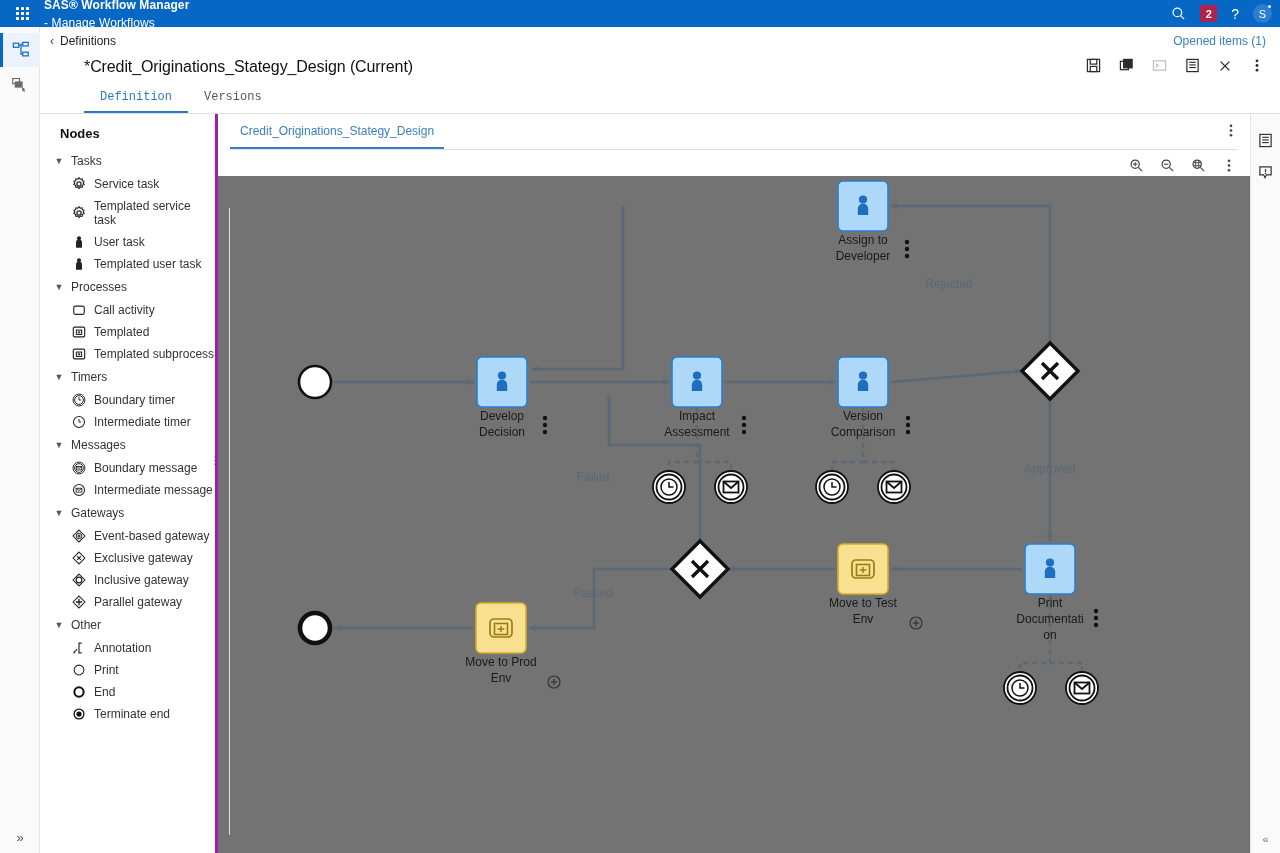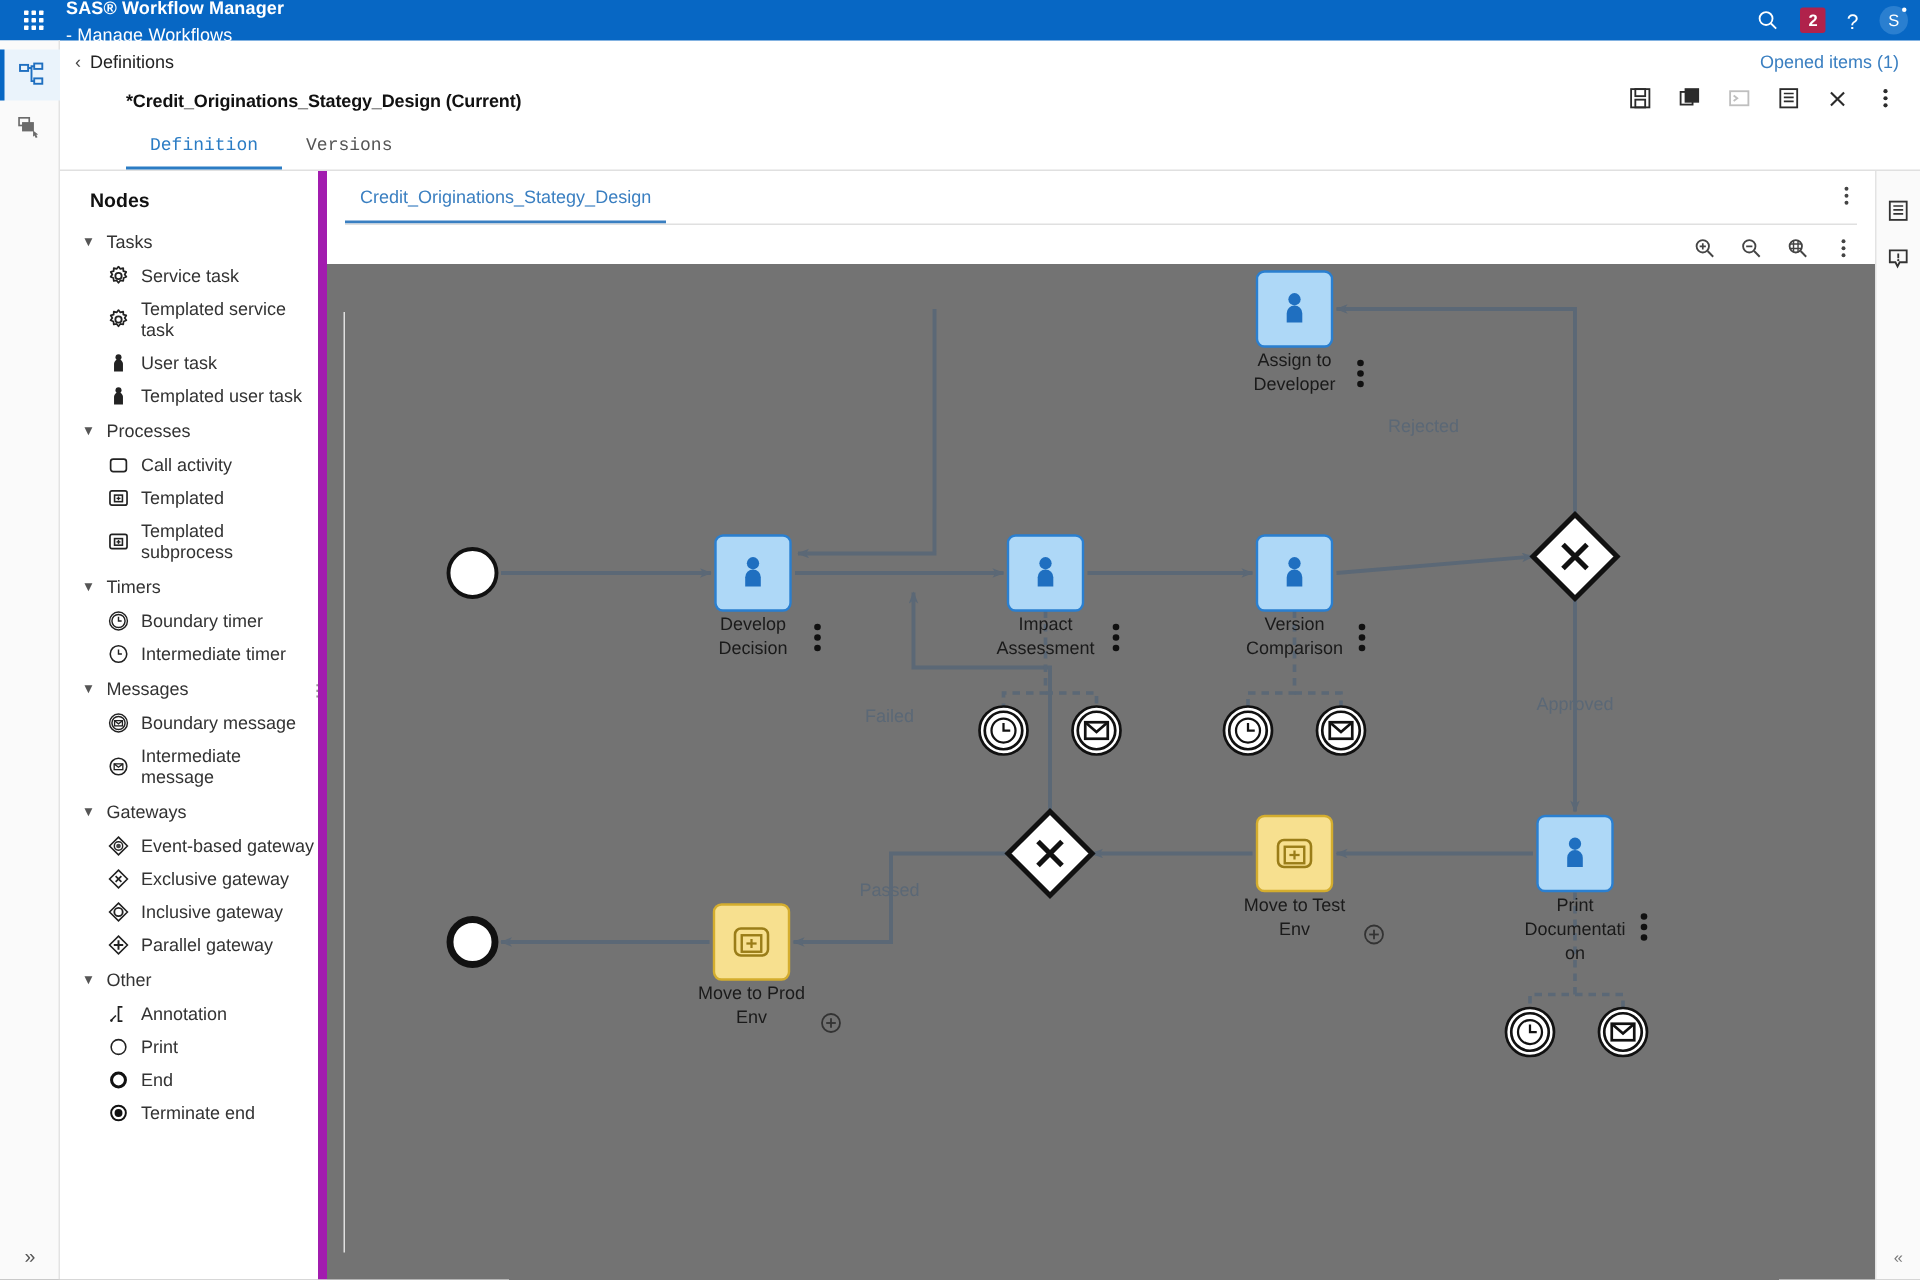--- a/index.html
+++ b/index.html
@@ -63,7 +63,7 @@
 
   
   #titlerow { display:flex; align-items:center; padding:4px 10px 2px 44px; justify-content:space-between; }
-  #titlerow h1 { font-size:12px; font-weight:bold; margin:0; color:#111; letter-spacing:-.1px;}
+  #titlerow h1 { font-size:16px; font-weight:normal; margin:0; color:#111; letter-spacing:-.1px;}
   #titlerow .tools { display:flex; align-items:center; gap:18px; padding-right:6px; }
   #titlerow .tools .t { cursor:pointer; color:#2b2b2b; }
   #titlerow .tools .t.disabled { color:#bfbfbf; cursor:default; }

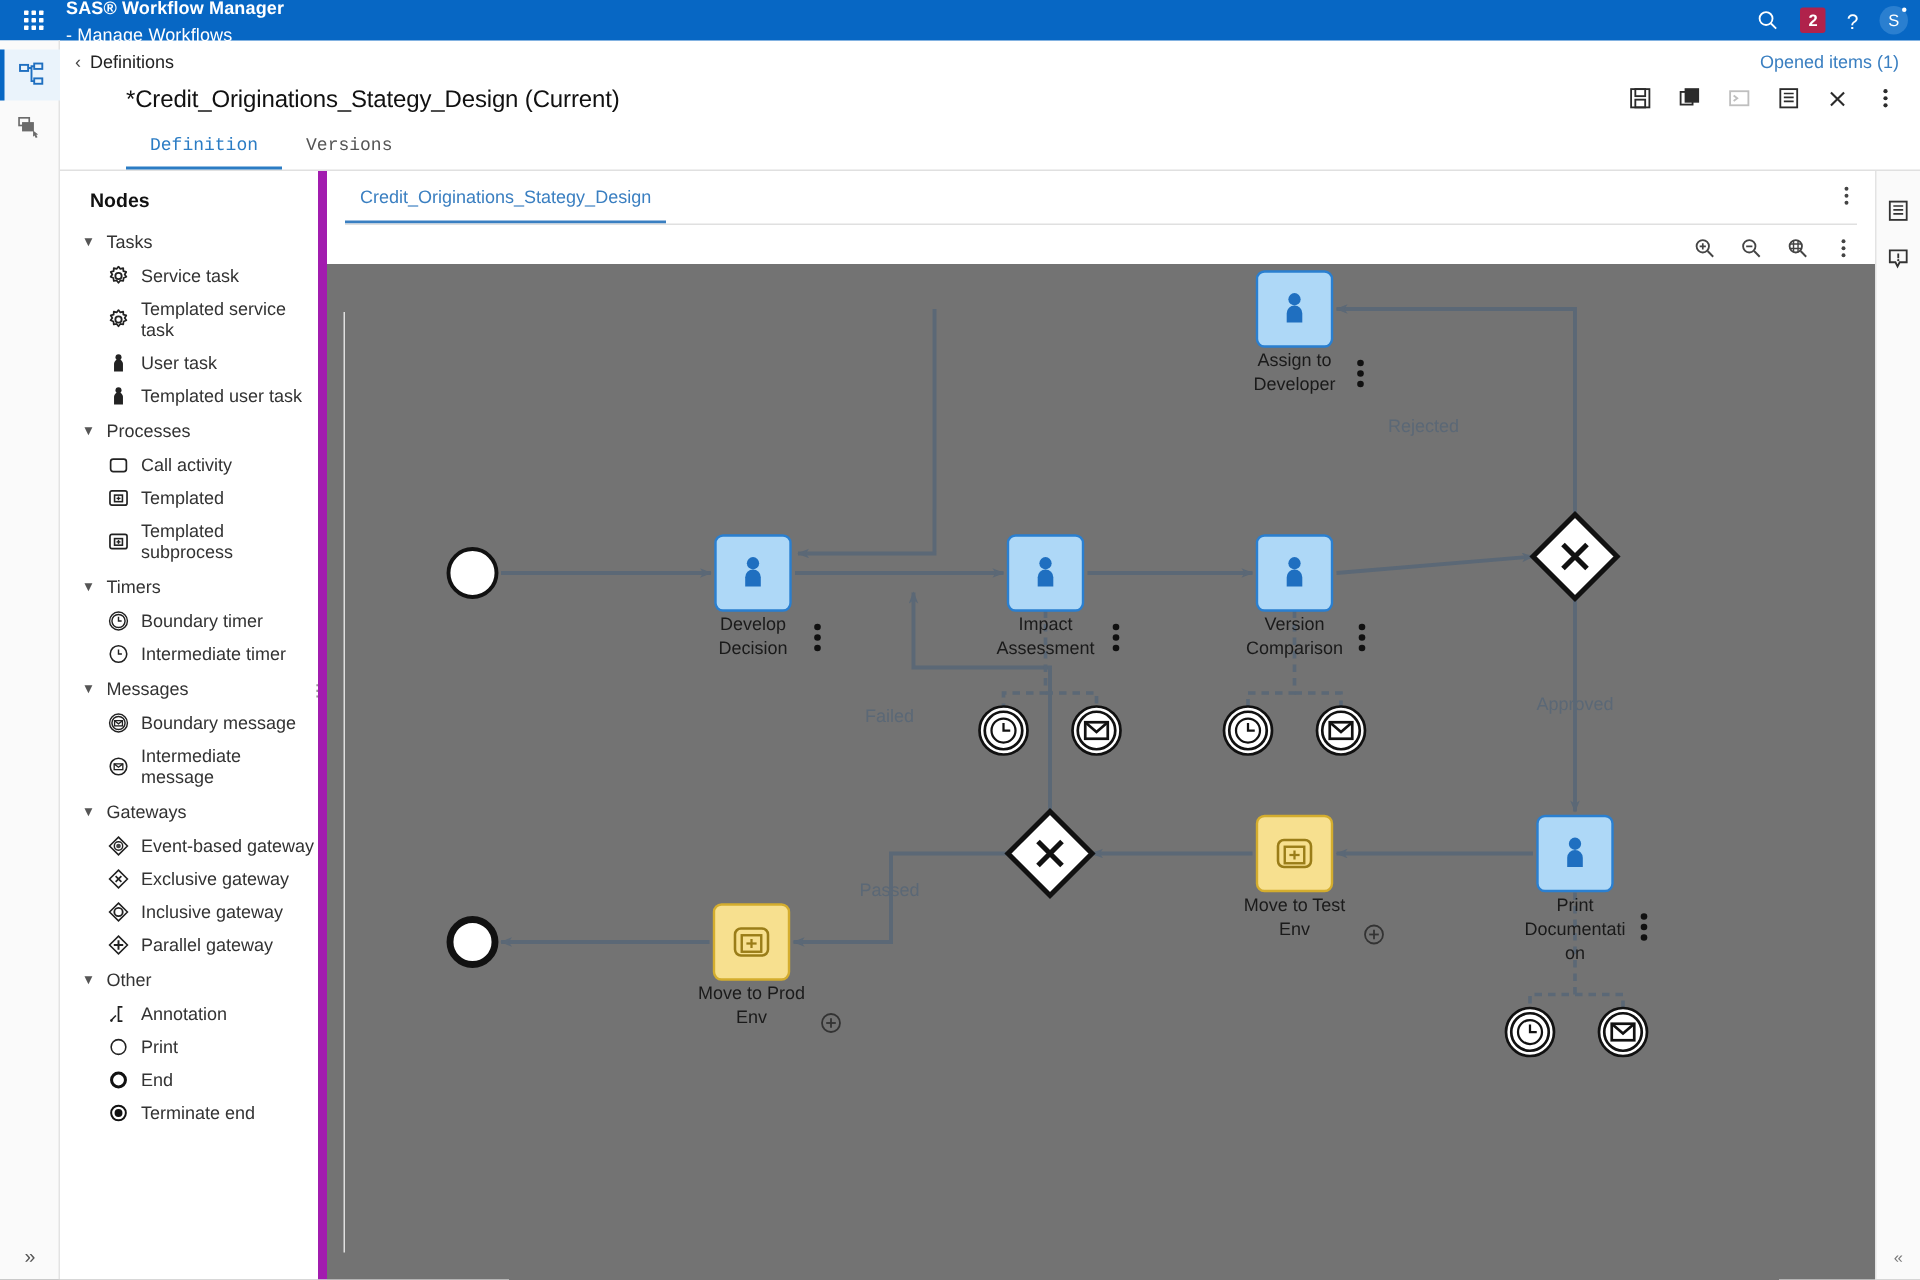--- a/index.html
+++ b/index.html
@@ -79,7 +79,7 @@
   
   #palette {
     width:178px; padding:12px 0 16px 10px; overflow:hidden;
-    border-right:6px solid #a21caf; position:relative; background:#fff;
+    border-right:3px solid #a21caf; position:relative; background:#fff;
   }
   #palette h2 { font-size:13px; margin:0 0 8px 10px; font-weight:bold; color:#111;}
   .grp-head {

